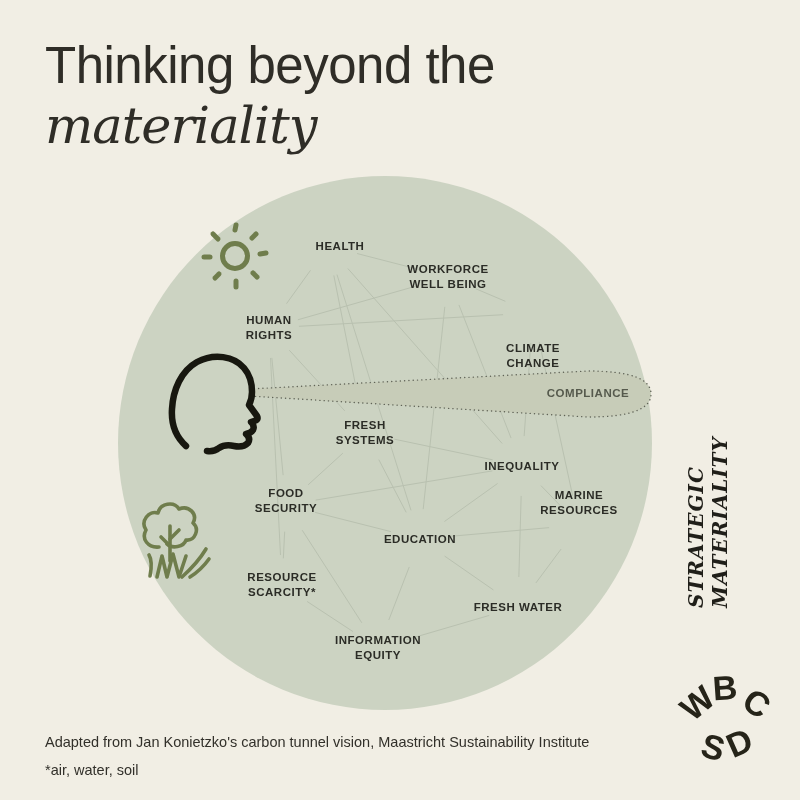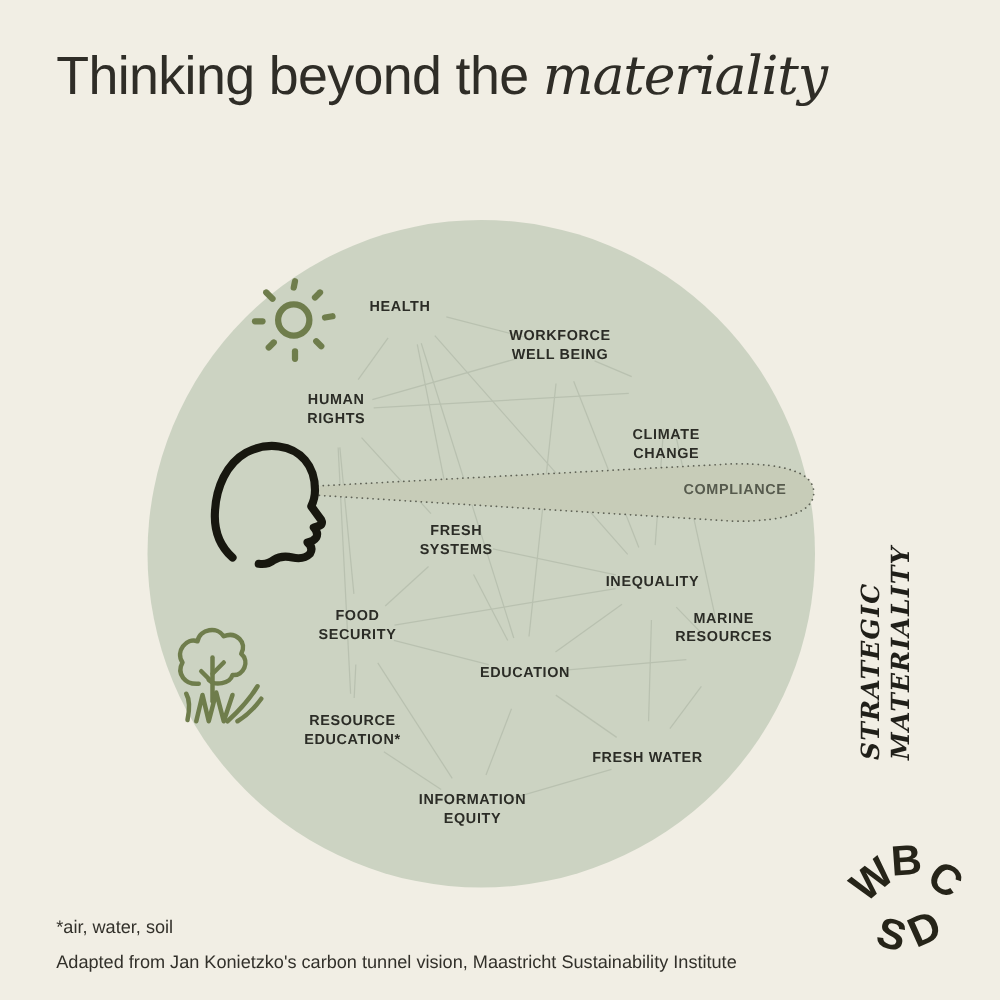--- a/index.html
+++ b/index.html
@@ -11,7 +11,7 @@
   
   .title{
     position:absolute;left:45px;top:36px;width:660px;
-    font-size:43px;line-height:1.18;letter-spacing:-0.5px;color:#2f2d27;
+    font-size:51px;line-height:1.18;letter-spacing:-0.5px;color:#2f2d27;
   }
   .title .sans{font-family:"Liberation Sans",sans-serif;font-weight:500;}
   .title .serif{font-family:"DejaVu Serif","Liberation Serif",serif;font-style:italic;font-weight:400;letter-spacing:-1px;}

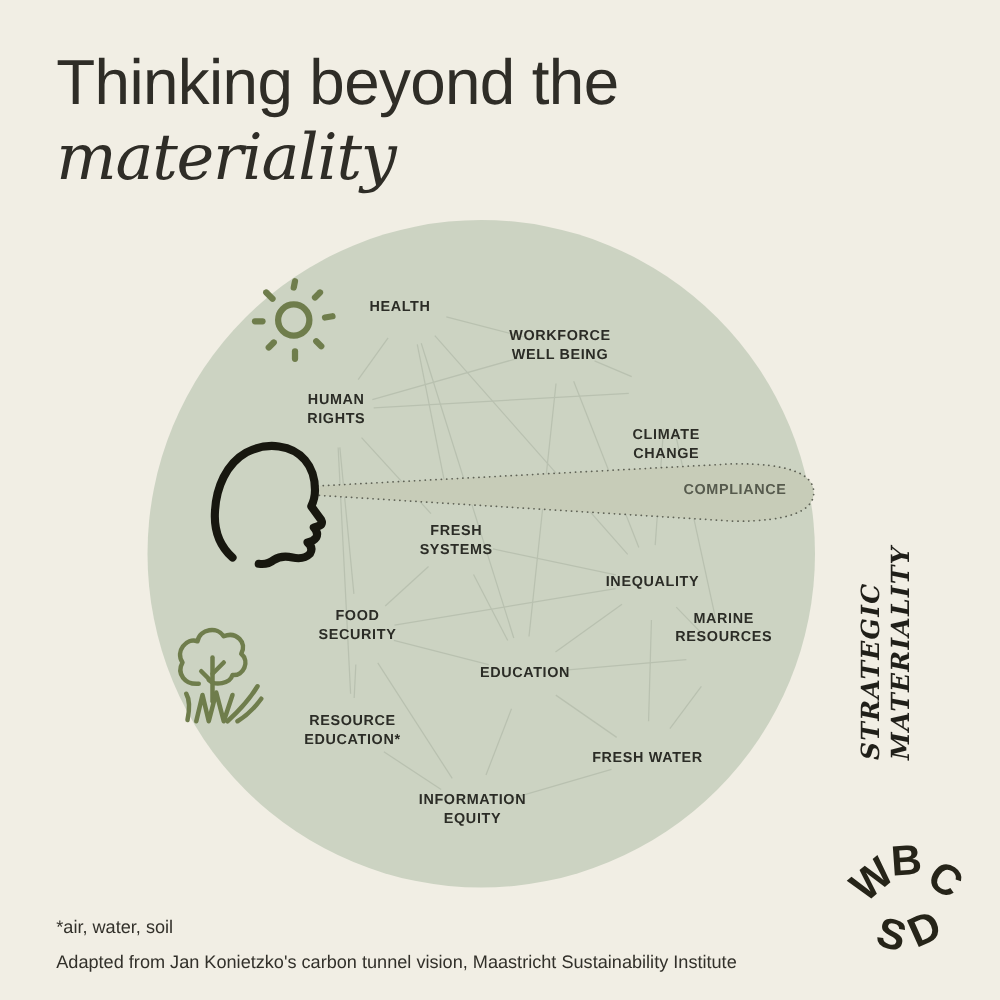--- a/index.html
+++ b/index.html
@@ -129,7 +129,7 @@
   </svg>
 
   <div id="node-labels">
-      <div class="node-label" style="left: 320px; top: 246px;">HEALTH</div>
+      <div class="node-label" style="left: 340px; top: 246px;">HEALTH</div>
       <div class="node-label" style="left: 448px; top: 277px;">WORKFORCE
 WELL BEING</div>
       <div class="node-label" style="left: 533px; top: 313px; margin-top: 43px;">CLIMATE

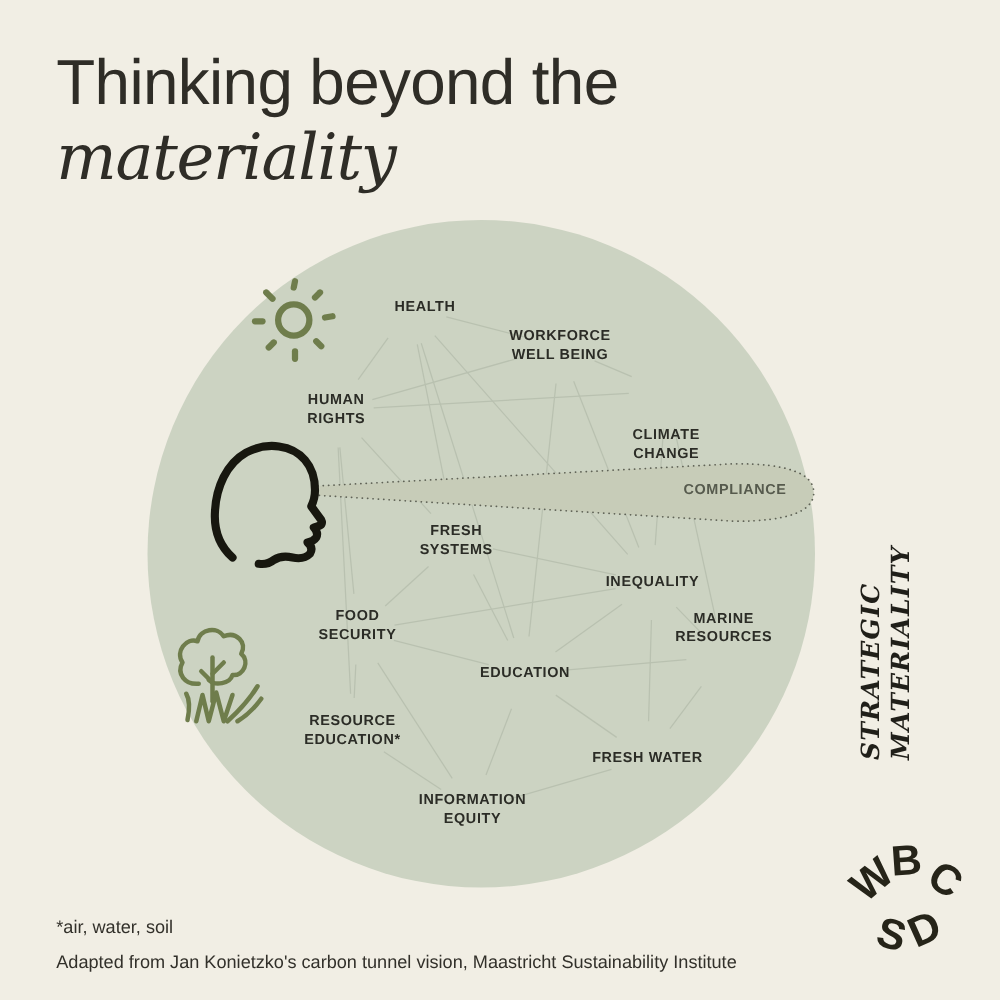--- a/index.html
+++ b/index.html
@@ -146,7 +146,7 @@
       <div class="node-label" style="left: 579px; top: 503px;">MARINE
 RESOURCES</div>
       <div class="node-label" style="left: 282px; top: 585px;">RESOURCE
-EDUCATION*</div>
+SCARCITY*</div>
       <div class="node-label" style="left: 518px; top: 607px;">FRESH WATER</div>
       <div class="node-label" style="left: 378px; top: 648px;">INFORMATION
 EQUITY</div>

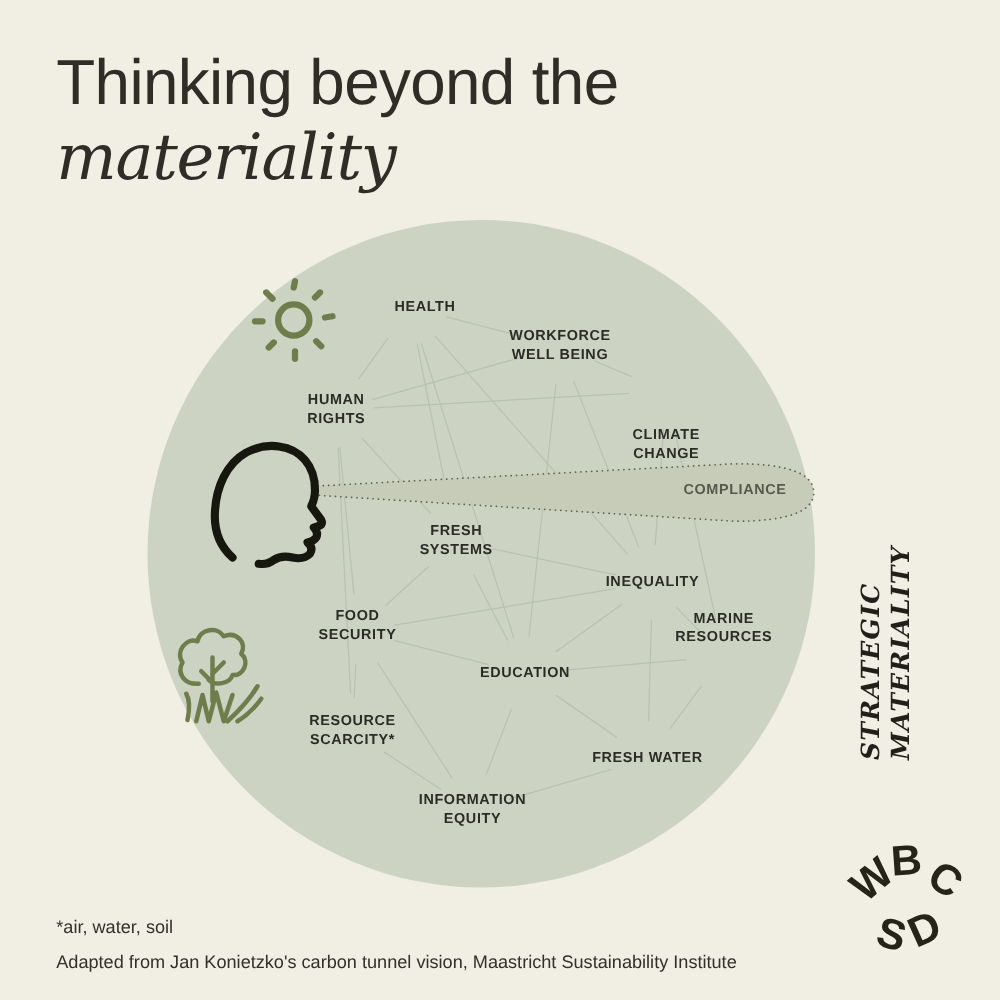--- a/index.html
+++ b/index.html
@@ -160,8 +160,8 @@
   <div class="side-label">STRATEGIC MATERIALITY</div>
 
   <div class="footnotes">
+    <div class="line">Adapted from Jan Konietzko's carbon tunnel vision, Maastricht Sustainability Institute</div>
     <div class="line">*air, water, soil</div>
-    <div class="line">Adapted from Jan Konietzko's carbon tunnel vision, Maastricht Sustainability Institute</div>
   </div>
 
   <svg class="logo" width="115" height="110" viewBox="0 0 115 110">

